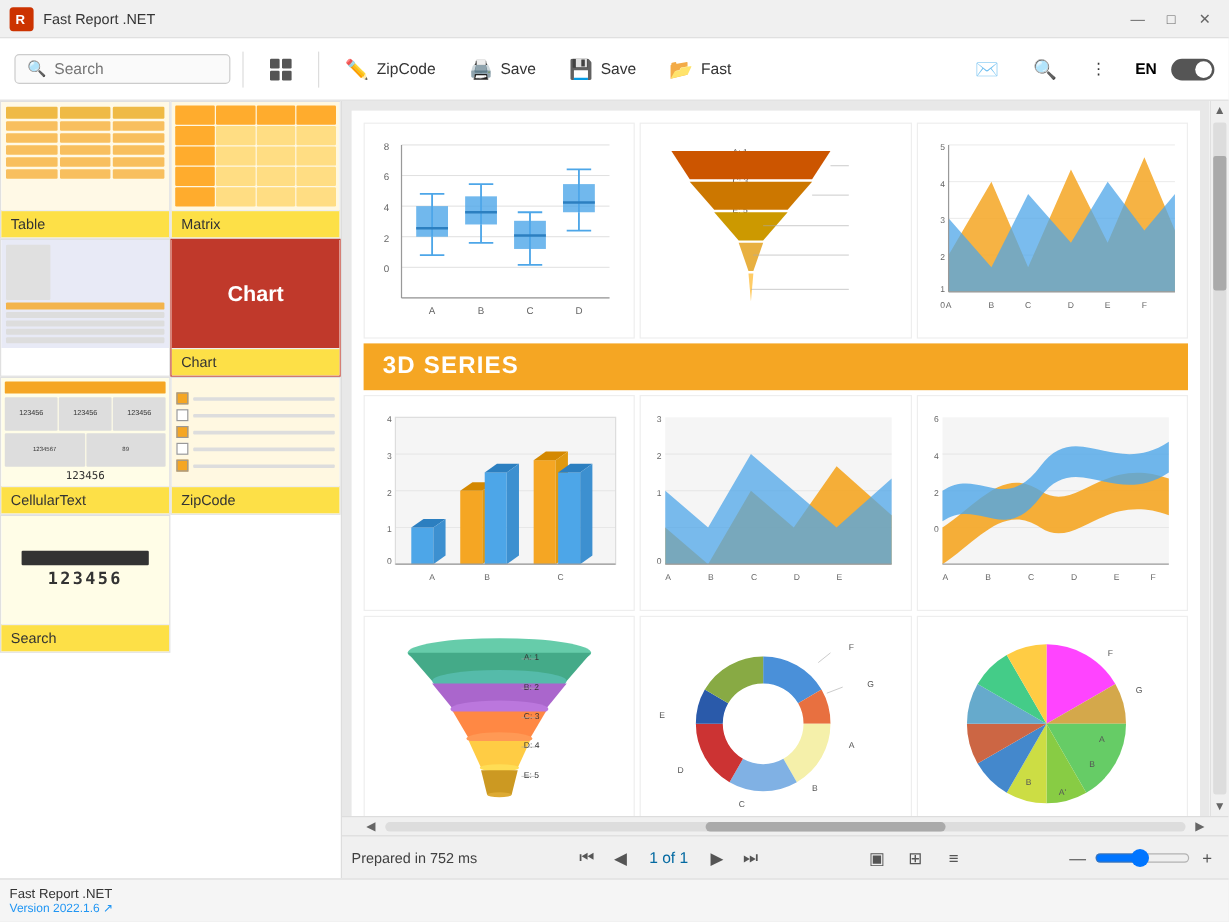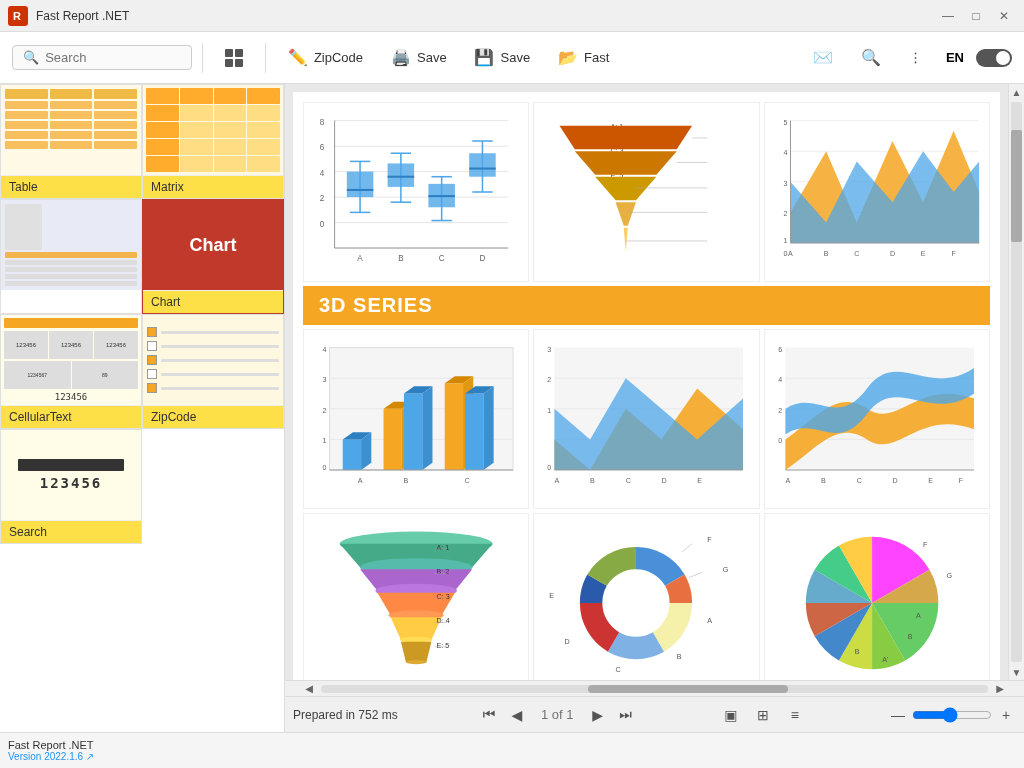--- a/index.html
+++ b/index.html
@@ -85,7 +85,7 @@
     .bottom-toolbar { height: 36px; background: #f0f0f0; border-top: 1px solid #ddd; display: flex; align-items: center; justify-content: space-between; padding: 0 8px; }
     .nav-controls { display: flex; align-items: center; gap: 4px; }
     .nav-btn { width: 24px; height: 24px; border: none; background: transparent; cursor: pointer; display: flex; align-items: center; justify-content: center; color: #555; font-size: 14px; }
-    .page-info { font-size: 13px; color: #737373; padding: 0 8px; }
+    .page-info { font-size: 13px; color: #0369a1; padding: 0 8px; }
     .view-controls { display: flex; align-items: center; gap: 4px; }
     .view-btn { width: 28px; height: 24px; border: none; background: transparent; cursor: pointer; display: flex; align-items: center; justify-content: center; font-size: 14px; color: #555; }
     .zoom-controls { display: flex; align-items: center; gap: 4px; }

